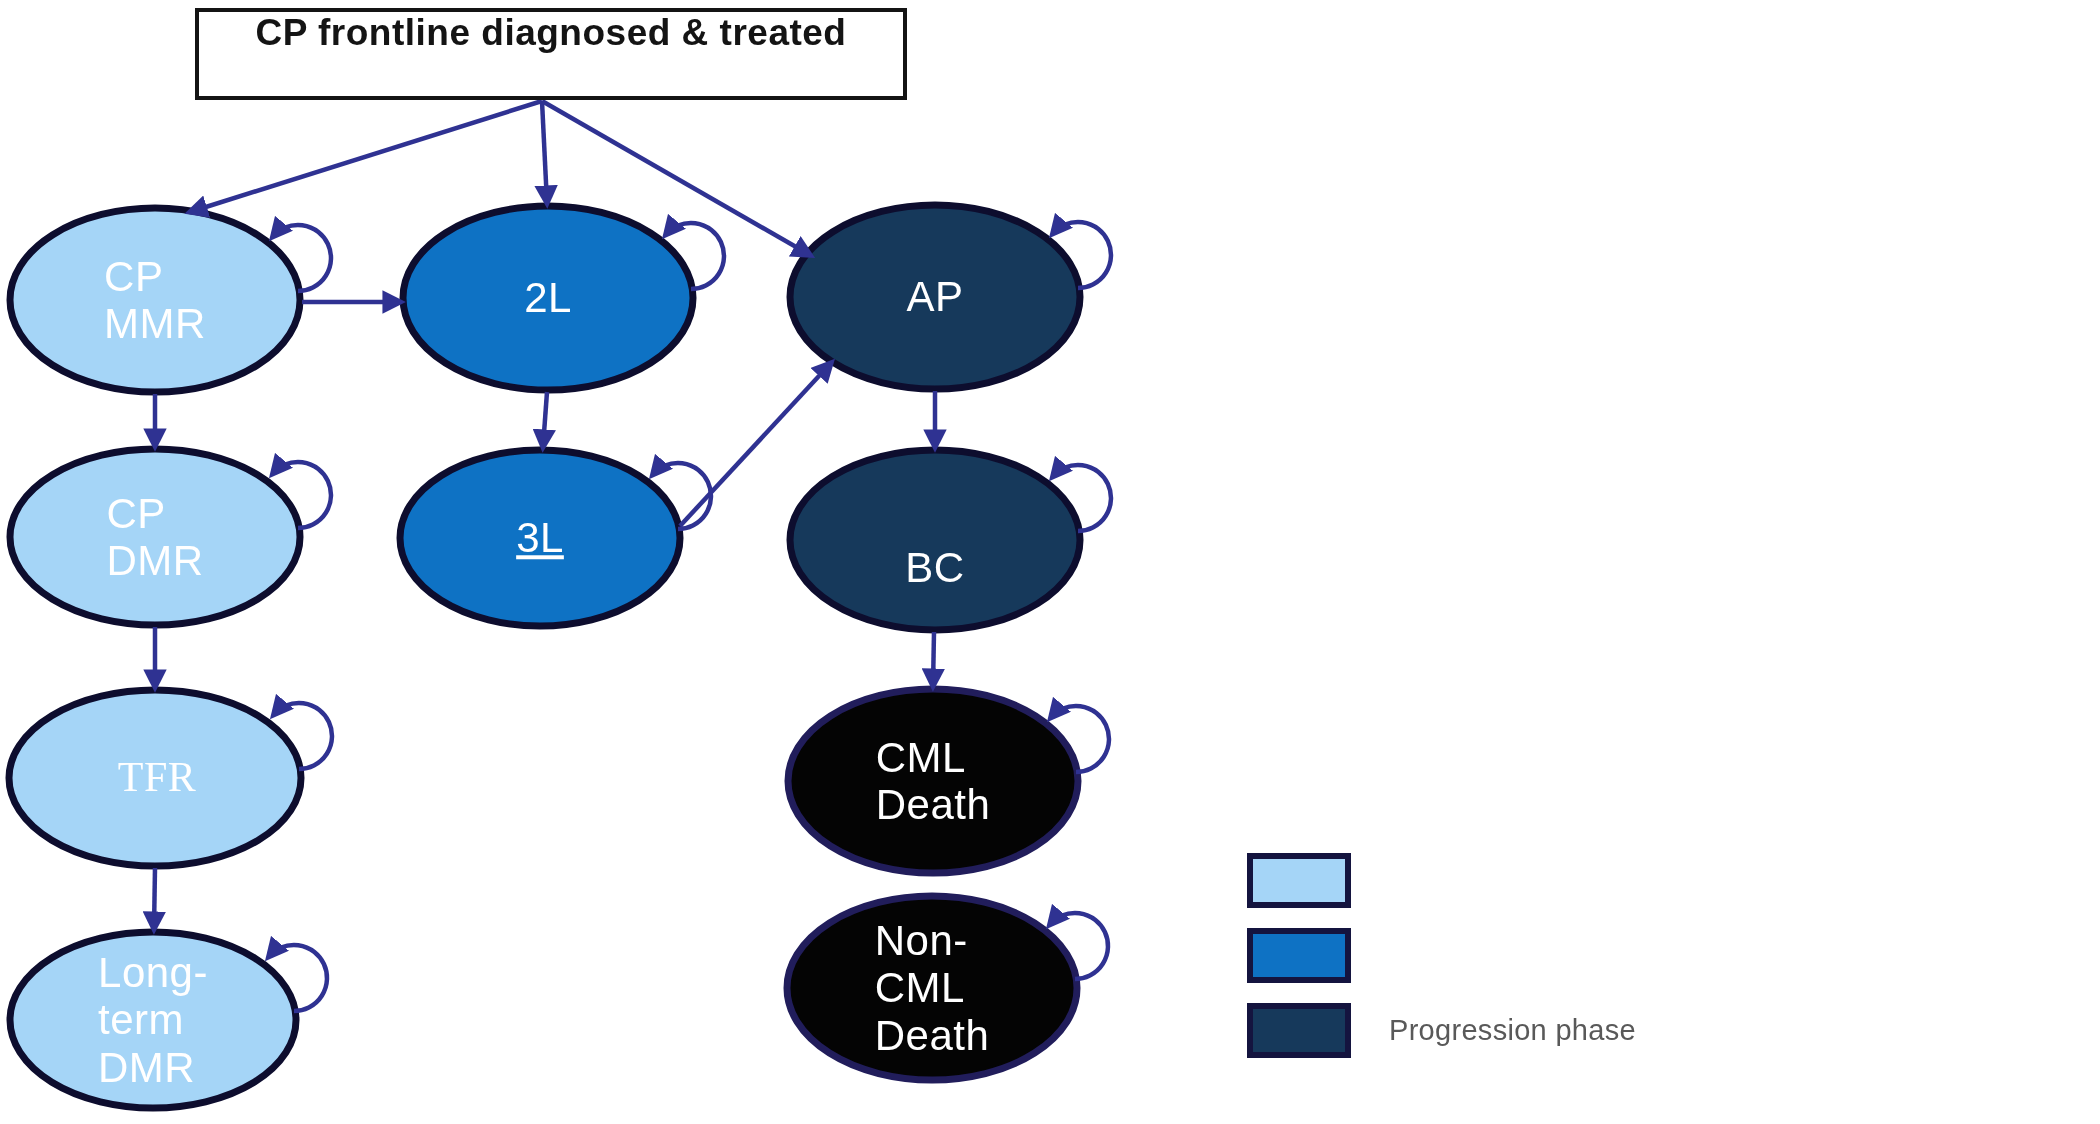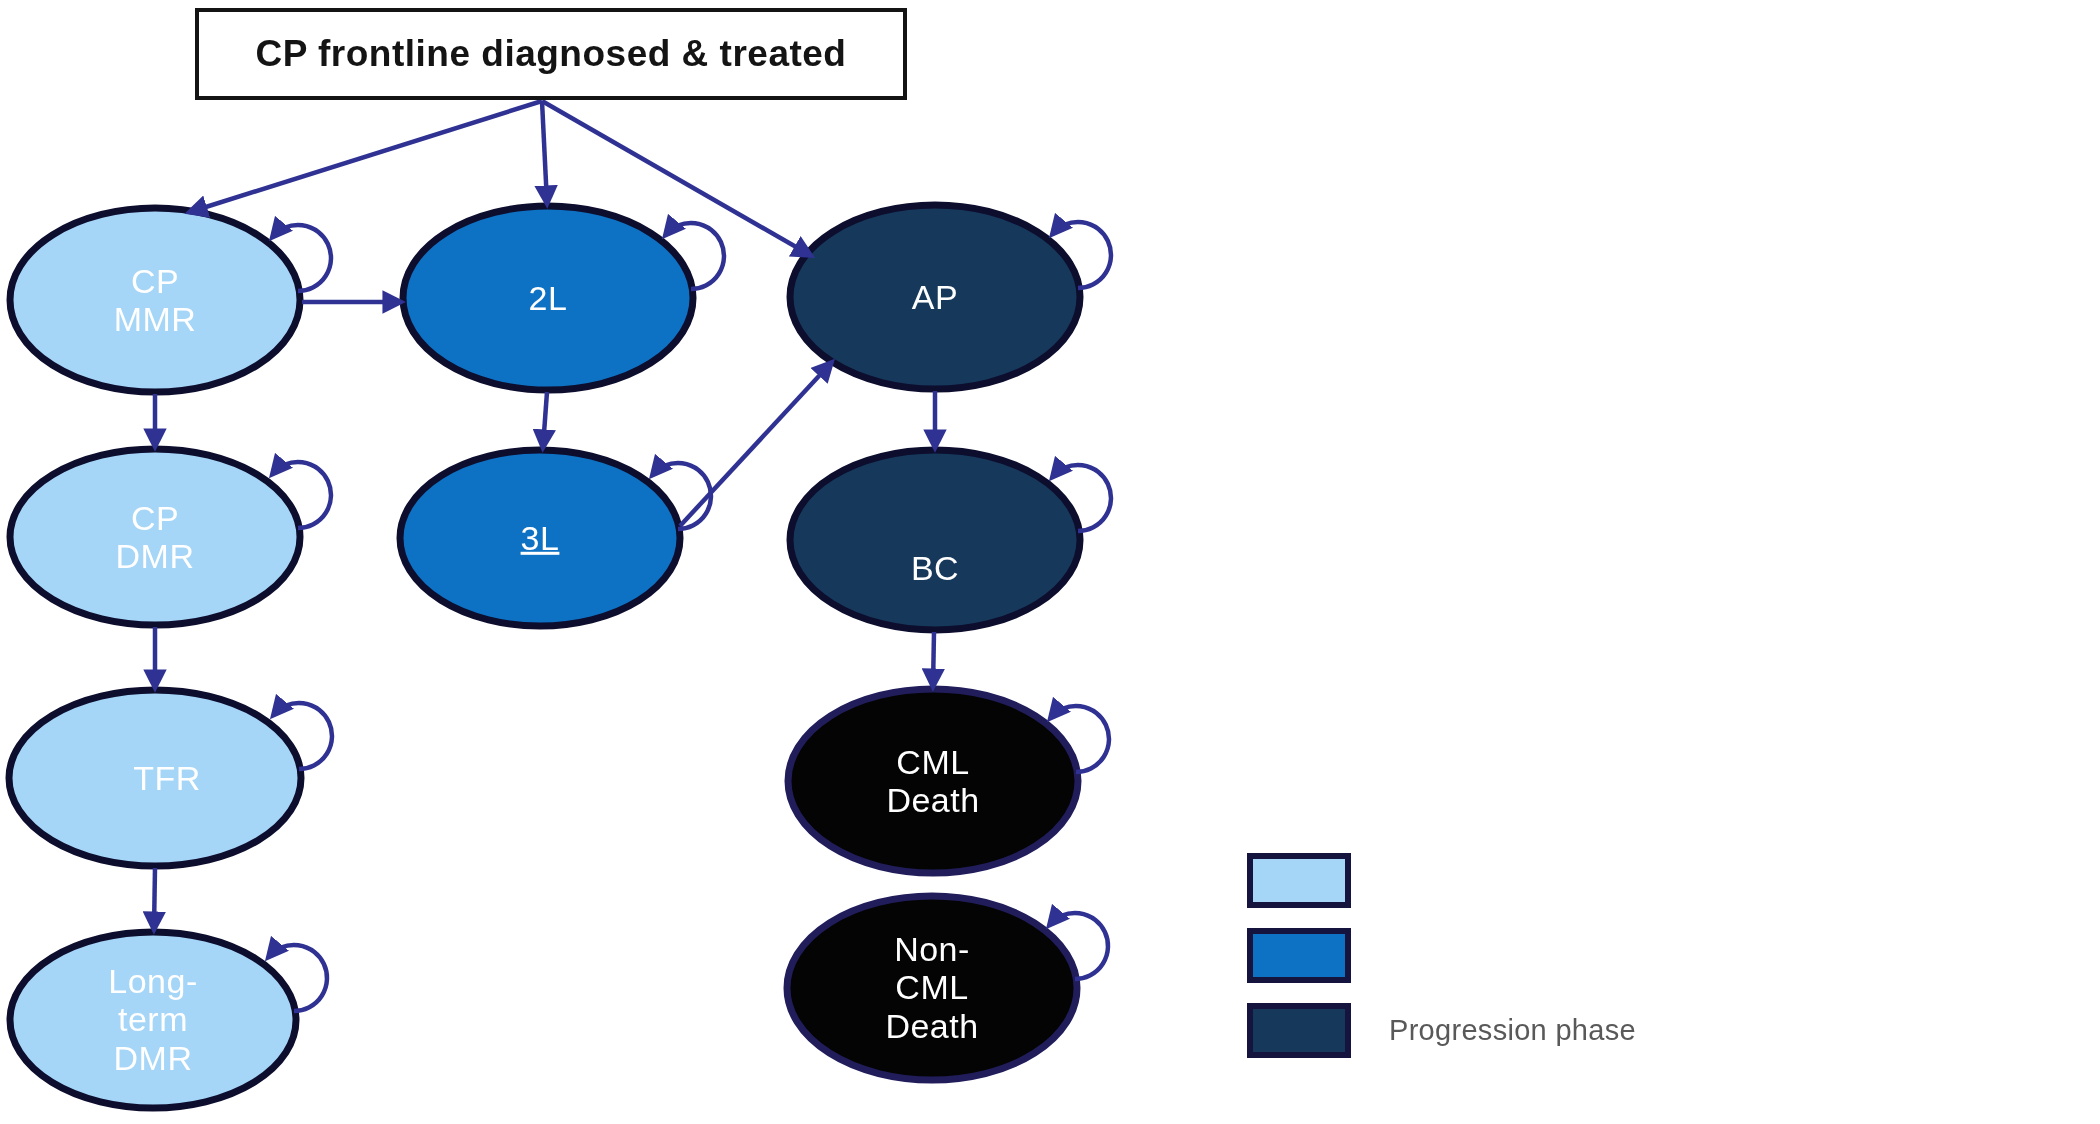--- a/index.html
+++ b/index.html
@@ -23,7 +23,7 @@
   .title-box{
     position:absolute;left:195px;top:8px;width:712px;height:92px;
     box-sizing:border-box;border:4px solid var(--box-border);
-    display:flex;align-items:center;justify-content:center;
+    display:flex;align-items:flex-start;justify-content:center;
     background:#ffffff;
   }
   .title-box .title-text{

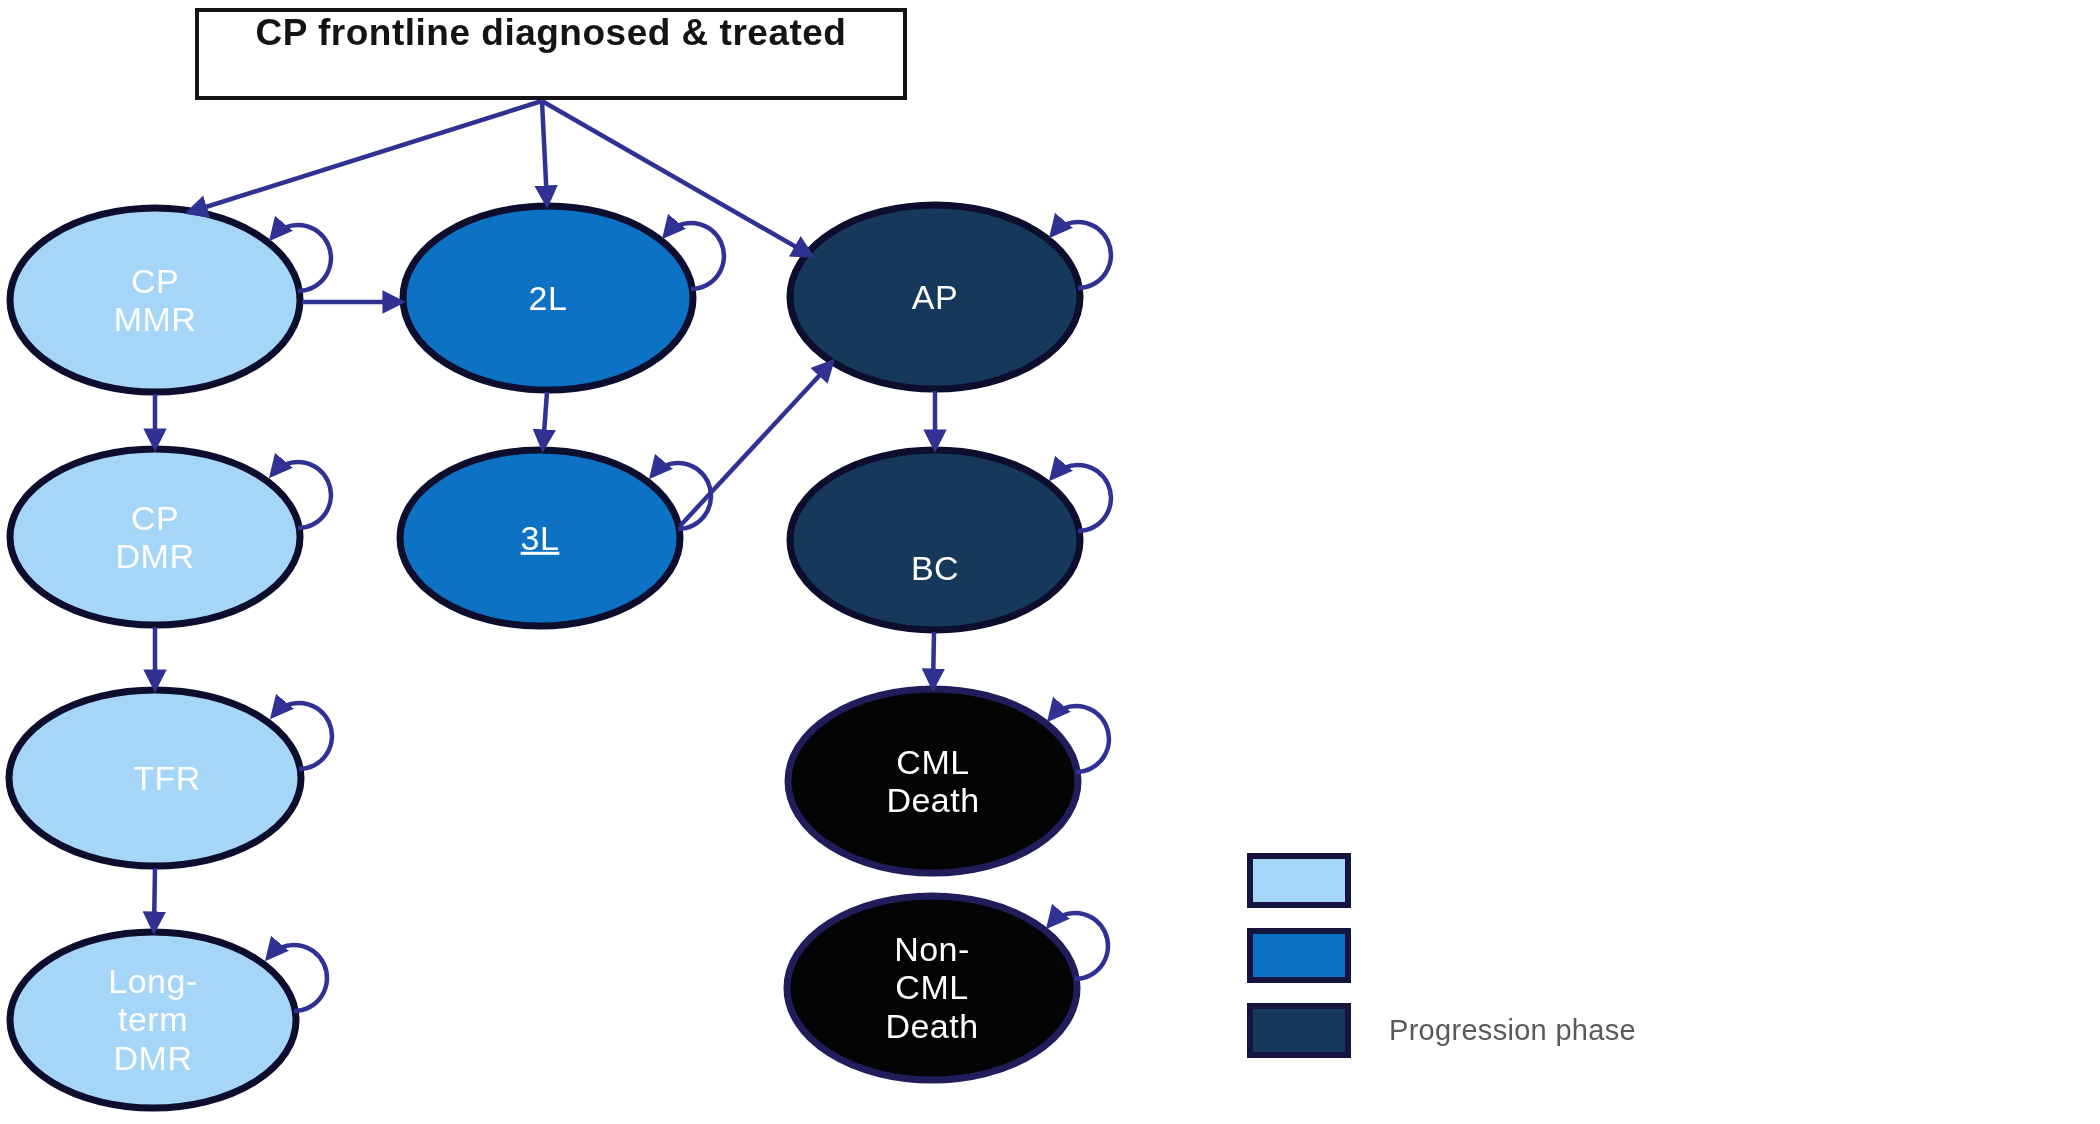--- a/index.html
+++ b/index.html
@@ -33,8 +33,8 @@
   
   .node-label{
     position:absolute;transform:translate(-50%,-50%);
-    color:var(--node-text);font-size:34px;line-height:1.13;
-    text-align:center;white-space:pre-line;letter-spacing:0.5px;
+    color:var(--node-text);font-size:42px;line-height:1.13;
+    text-align:left;white-space:pre-line;letter-spacing:0.5px;
   }
   
   .legend{position:absolute;left:1247px;top:853px;}

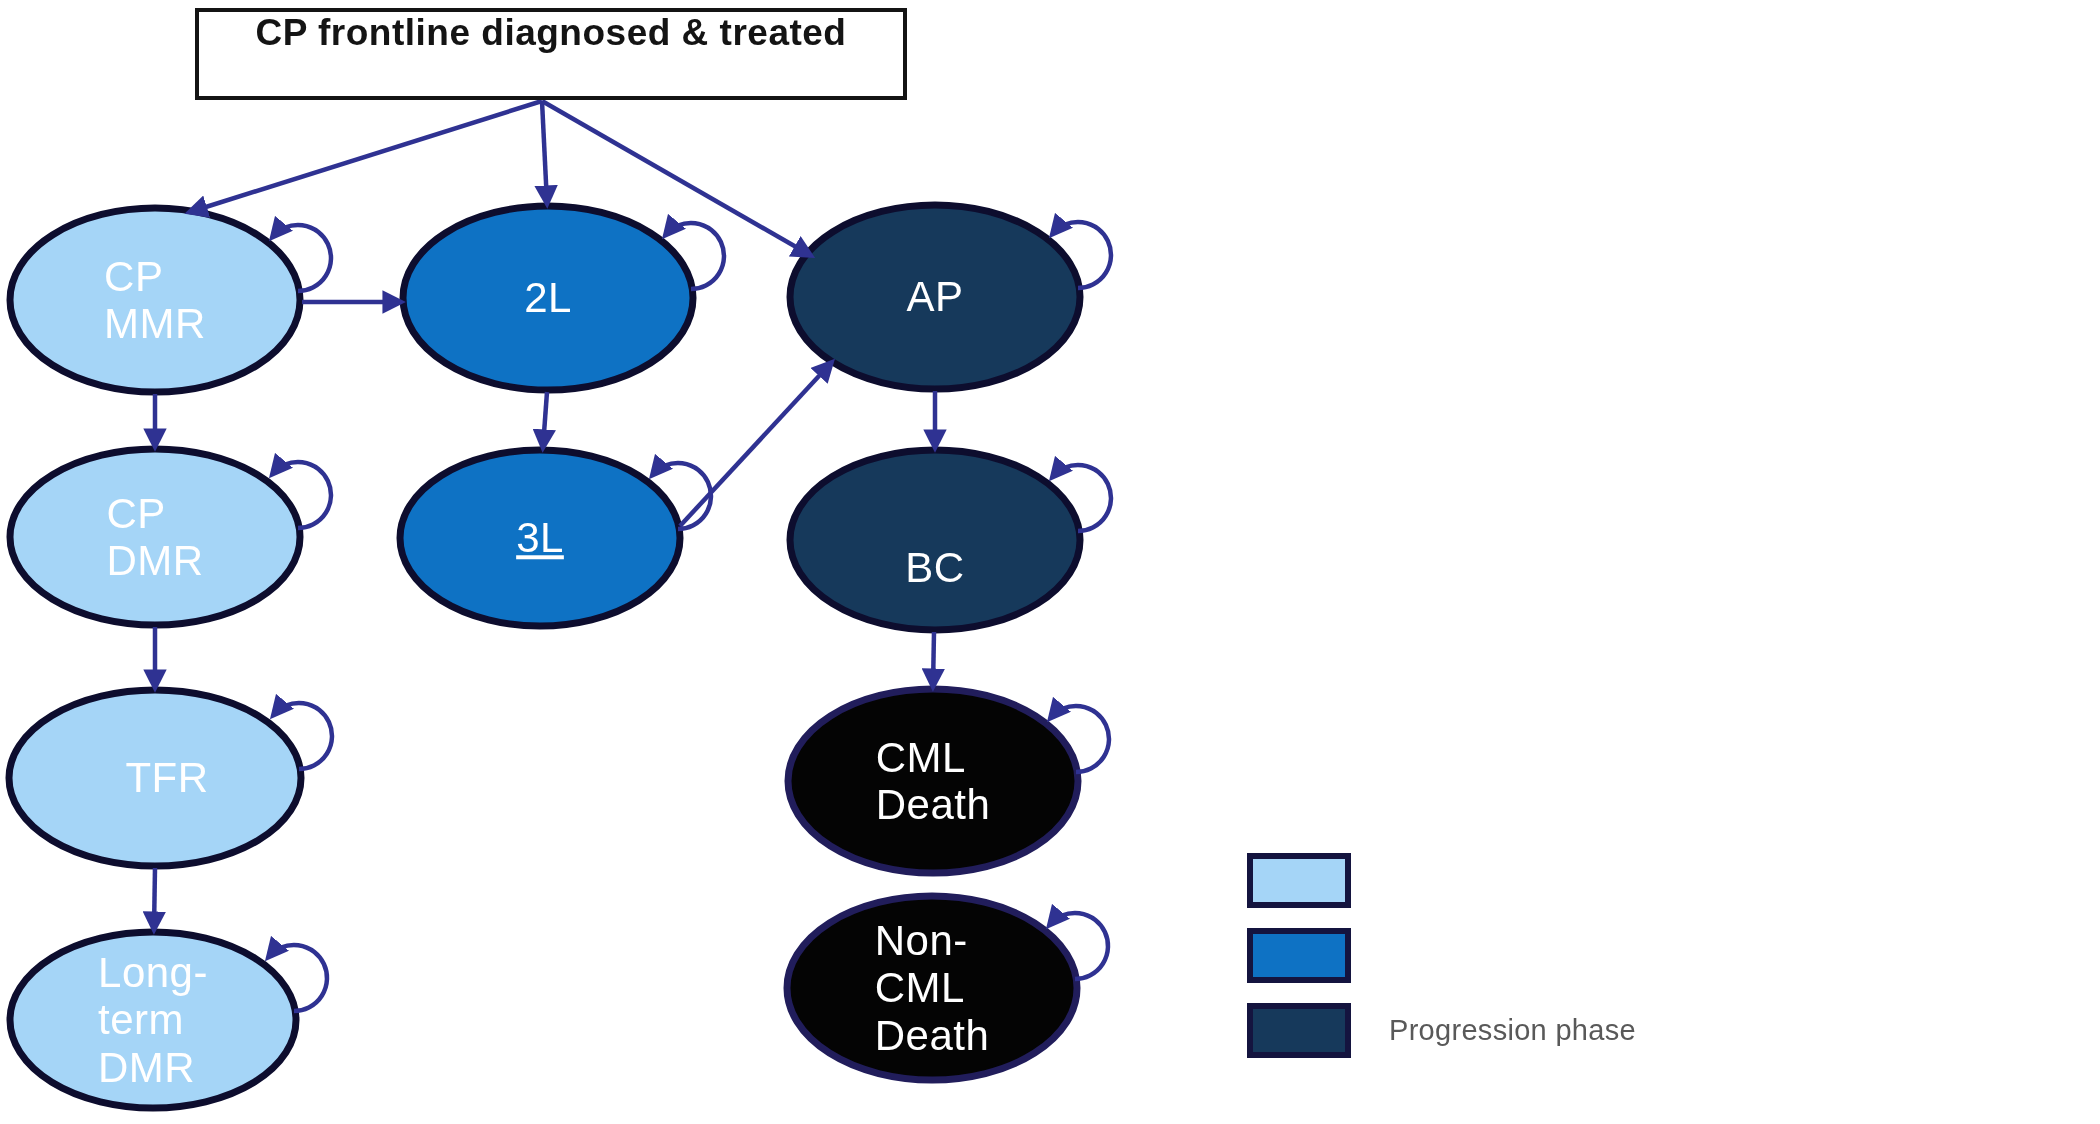--- a/index.html
+++ b/index.html
@@ -110,7 +110,7 @@
 DMR</div>
   <div class="node-label" style="left:540px;top:538px;text-decoration:underline;">3L</div>
   <div class="node-label" style="left:935px;top:568px;">BC</div>
-  <div class="node-label" style="left:167px;top:778px;">TFR</div>
+  <div class="node-label" style="left:157px;top:778px;font-family:Liberation Serif, serif;">TFR</div>
   <div class="node-label" style="left:933px;top:781px;">CML
 Death</div>
   <div class="node-label" style="left:153px;top:1020px;">Long-

